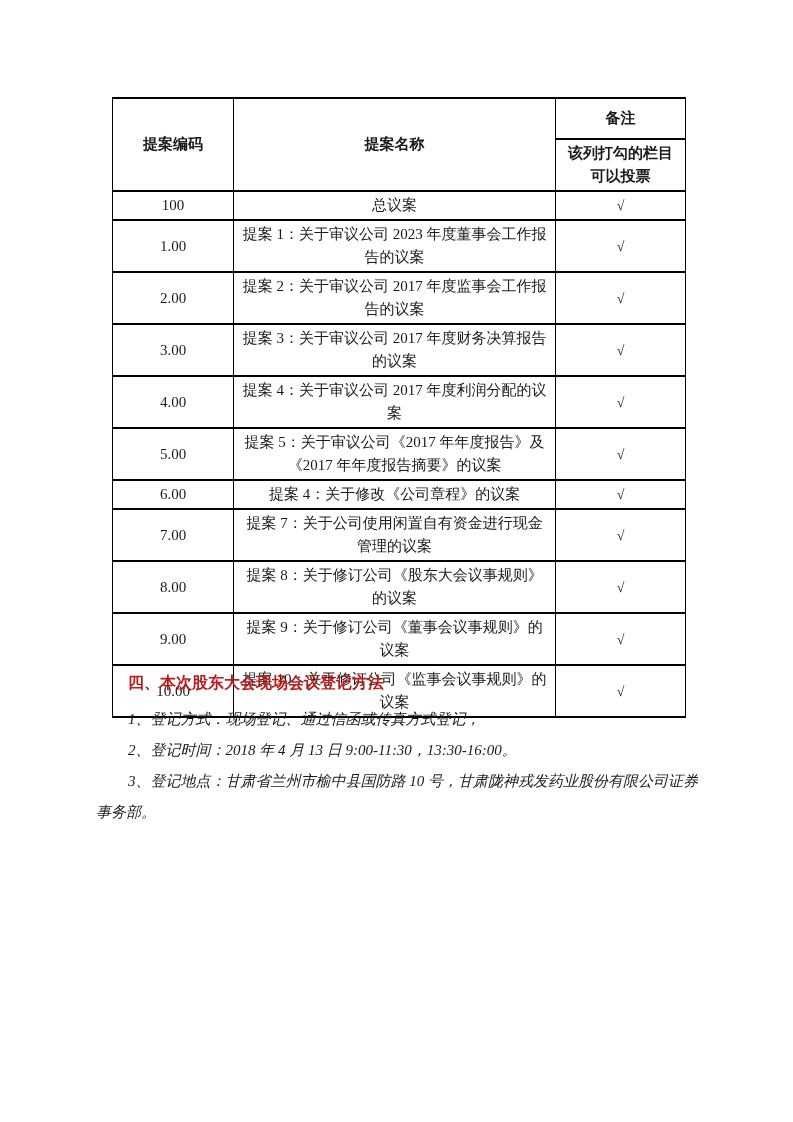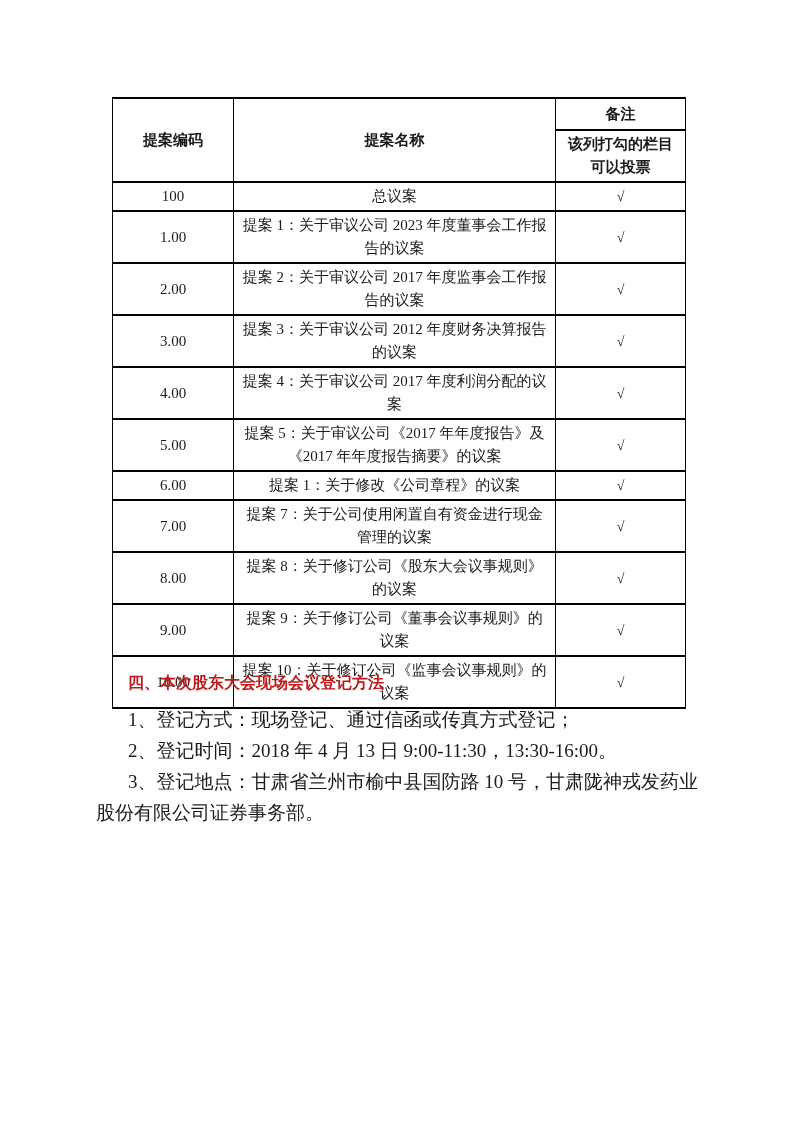--- a/index.html
+++ b/index.html
@@ -37,7 +37,7 @@
     line-height: 23px;
   }
   table.proposals th { font-weight: bold; font-size: 15px; }
-  th.note-head { height: 32px; }
+  th.note-head { height: 41px; }
   th.note-sub { border-top-width: 1px; height: 50px; line-height: 22px; }
   tr.r-single td { height: 16px; }
   tr.r-double td { height: 47px; }

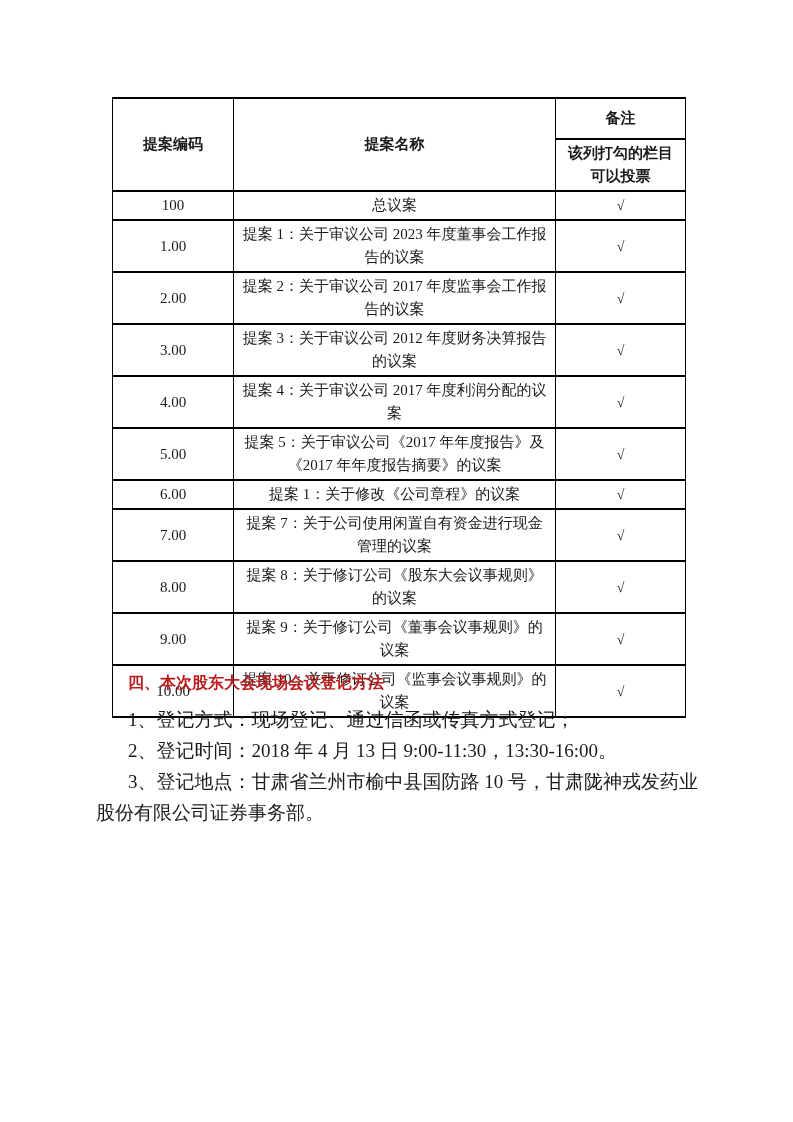--- a/index.html
+++ b/index.html
@@ -106,7 +106,7 @@
       </tr>
       <tr class="r-double">
         <td>3.00</td>
-        <td class="name-left">提案 3：关于审议公司 2012 年度财务决算报告的议案</td>
+        <td class="name-left">提案 3：关于审议公司 2017 年度财务决算报告的议案</td>
         <td class="check-cell">√</td>
       </tr>
       <tr class="r-double">

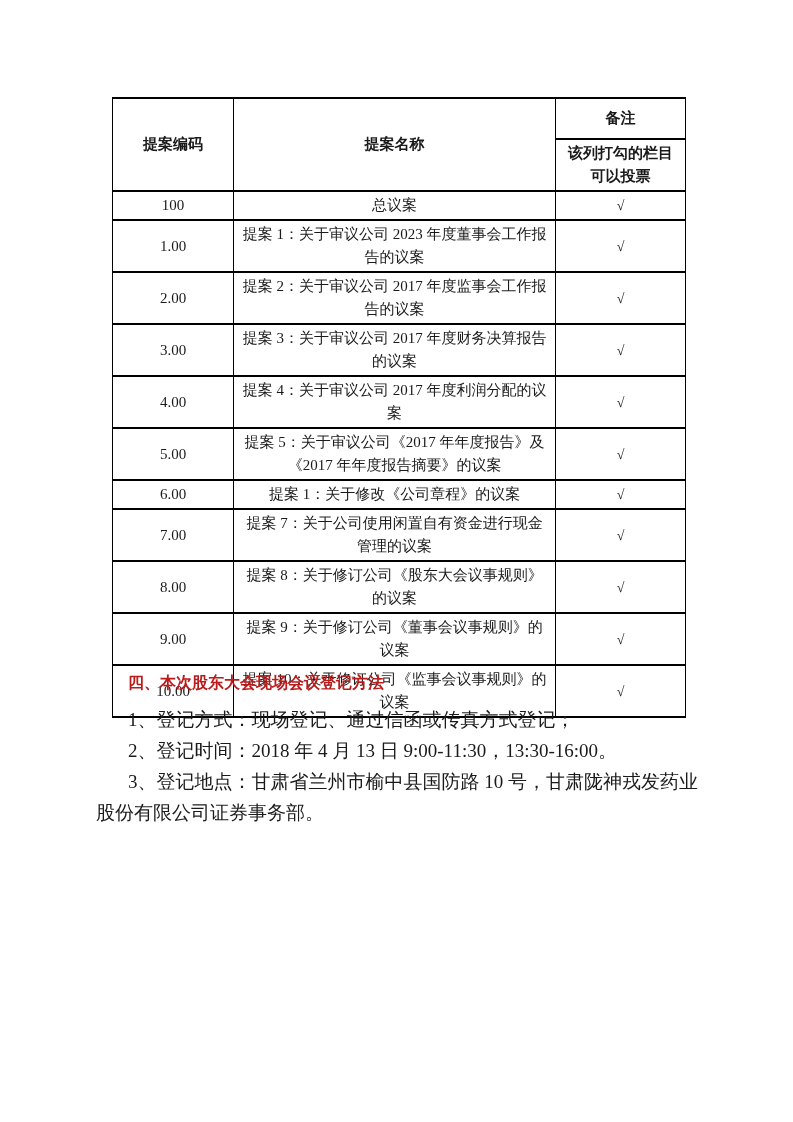--- a/index.html
+++ b/index.html
@@ -121,7 +121,7 @@
       </tr>
       <tr class="r-single">
         <td>6.00</td>
-        <td class="name-left">提案 1：关于修改《公司章程》的议案</td>
+        <td class="name-left">提案 4：关于修改《公司章程》的议案</td>
         <td class="check-cell">√</td>
       </tr>
       <tr class="r-double">

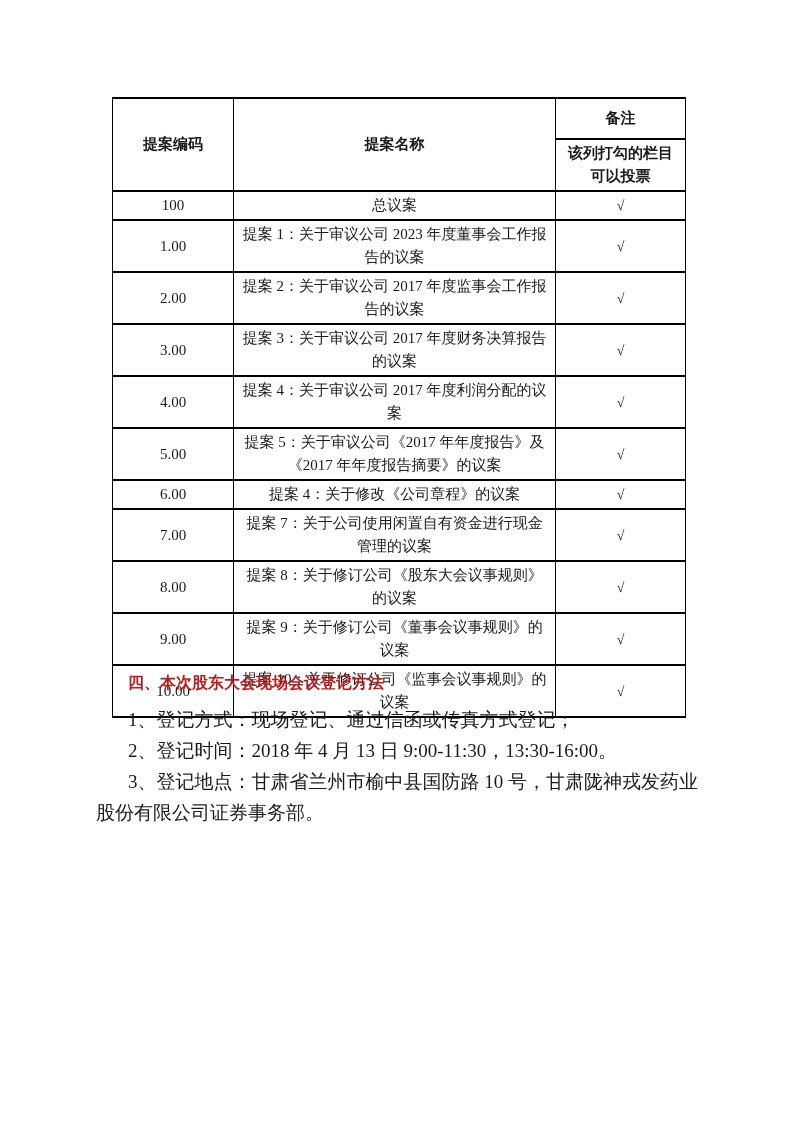--- a/index.html
+++ b/index.html
@@ -60,11 +60,12 @@
     color: #b91c1c;
   }
   .section p {
-    font-size: 19px;
+    font-size: 15px;
     line-height: 31px;
     text-indent: 32px;
     text-align: justify;
     color: #1a1a1a;
+    font-style: italic;
   }
 </style>
 </head>

